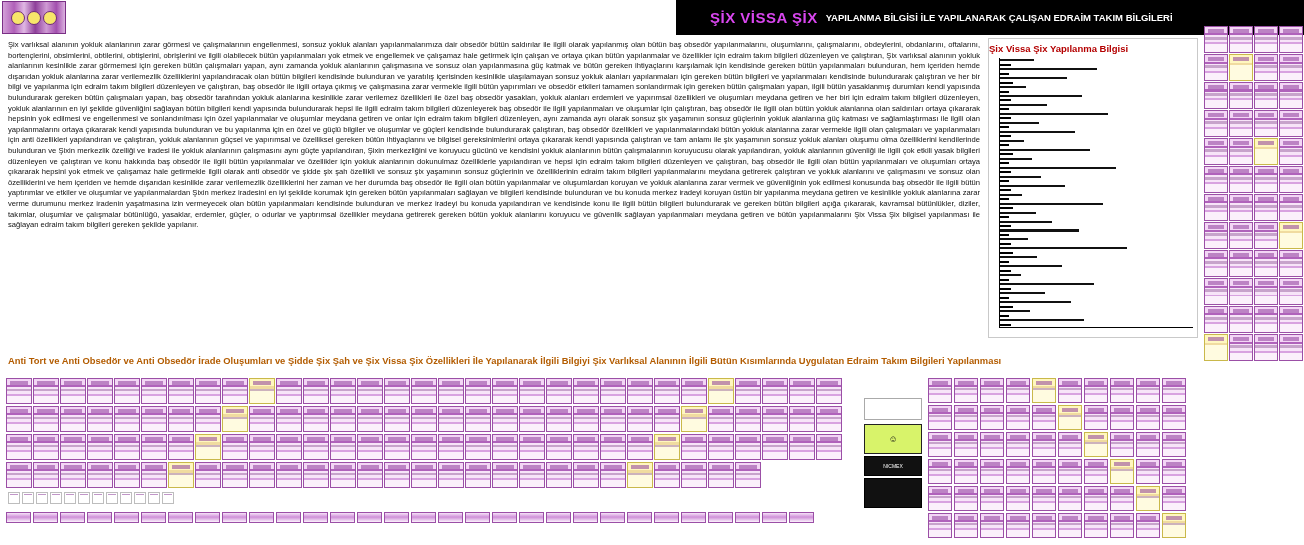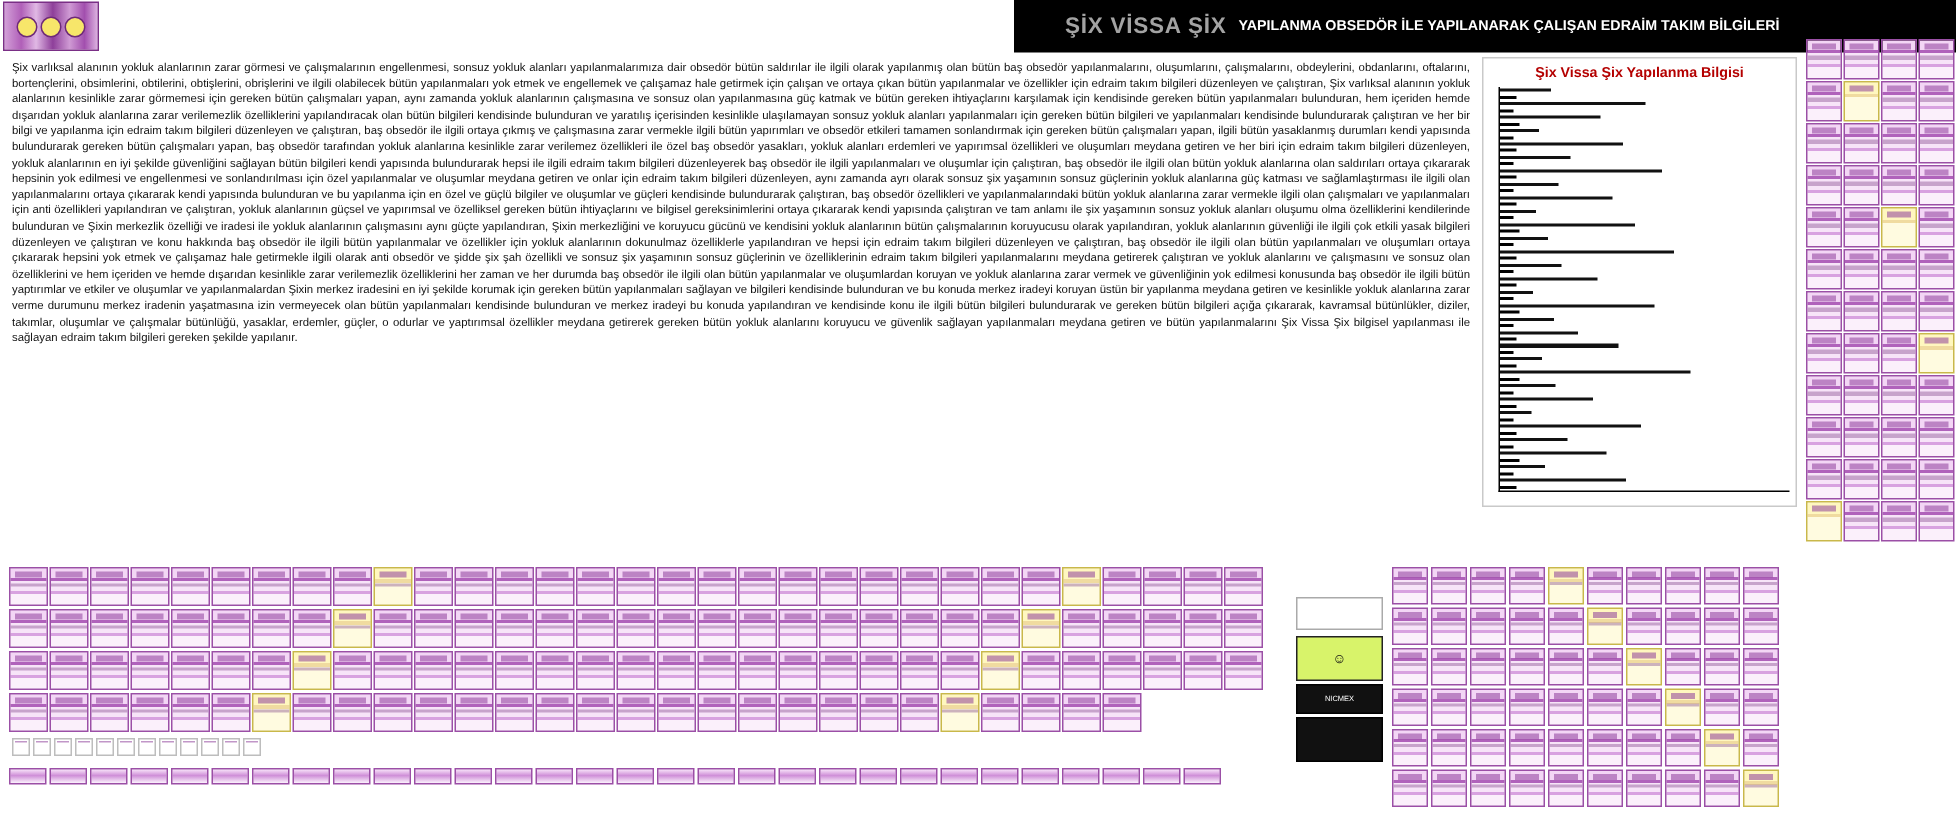--- a/index.html
+++ b/index.html
@@ -69,7 +69,7 @@
     align-items: center;
   }
   .hdr-black .brand {
-    color: #a3a3a3;
+    color: #d946ef;
     font-weight: bold;
     font-size: 15px;
     letter-spacing: 0.5px;

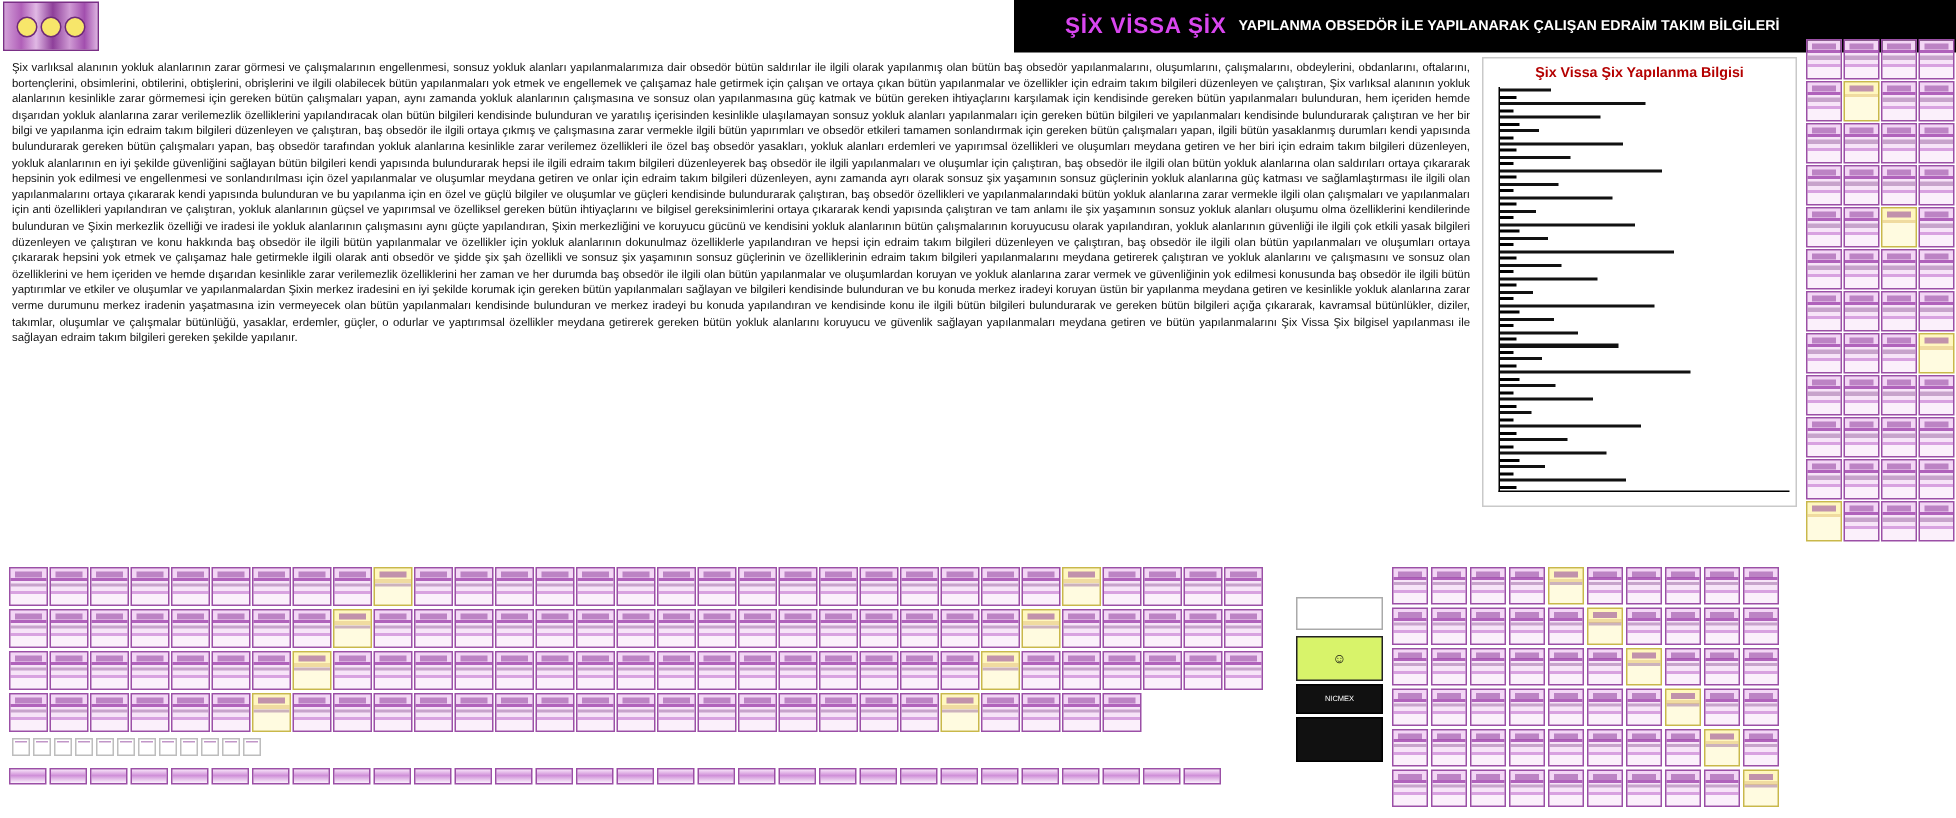--- a/index.html
+++ b/index.html
@@ -238,7 +238,7 @@
     </div>
     <div class="hdr-black">
       <span class="brand">ŞİX VİSSA ŞİX</span>
-      <span class="sub">YAPILANMA OBSEDÖR İLE YAPILANARAK ÇALIŞAN EDRAİM TAKIM BİLGİLERİ</span>
+      <span class="sub">YAPILANMA BİLGİSİ İLE YAPILANARAK ÇALIŞAN EDRAİM TAKIM BİLGİLERİ</span>
     </div>
   </div>
 

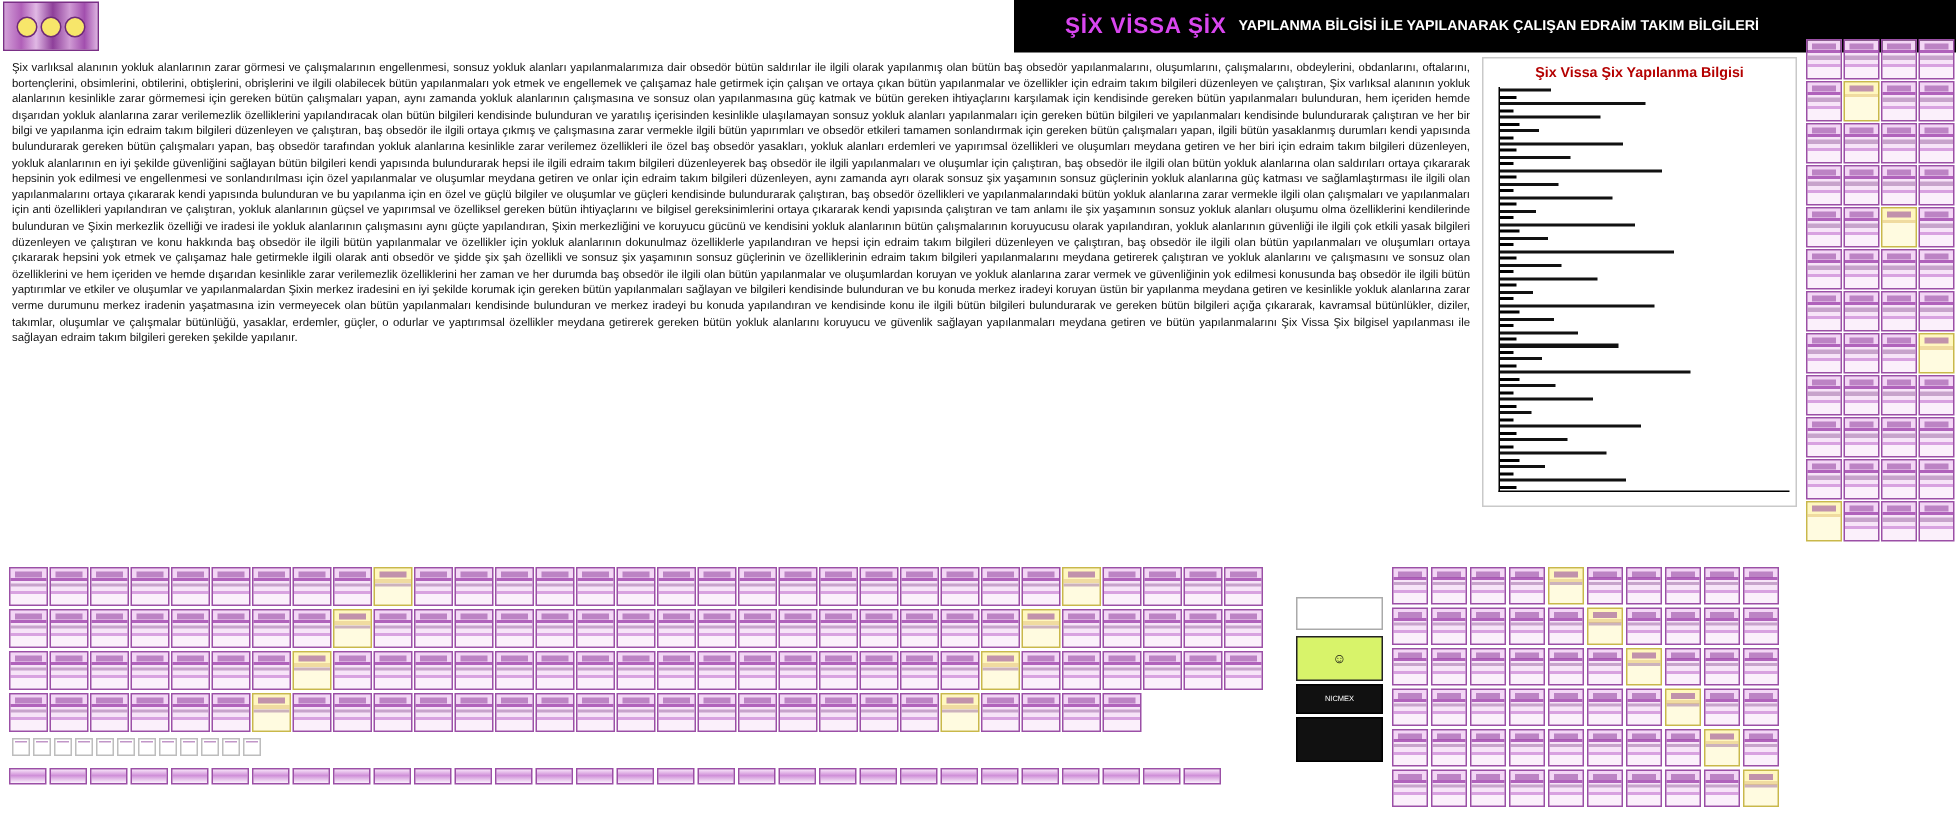--- a/index.html
+++ b/index.html
@@ -108,7 +108,6 @@
     color: #b40000;
     font-weight: bold;
     font-size: 9.5px;
-    text-align: center;
     padding: 4px 0 2px 0;
   }
   .chart-plot {

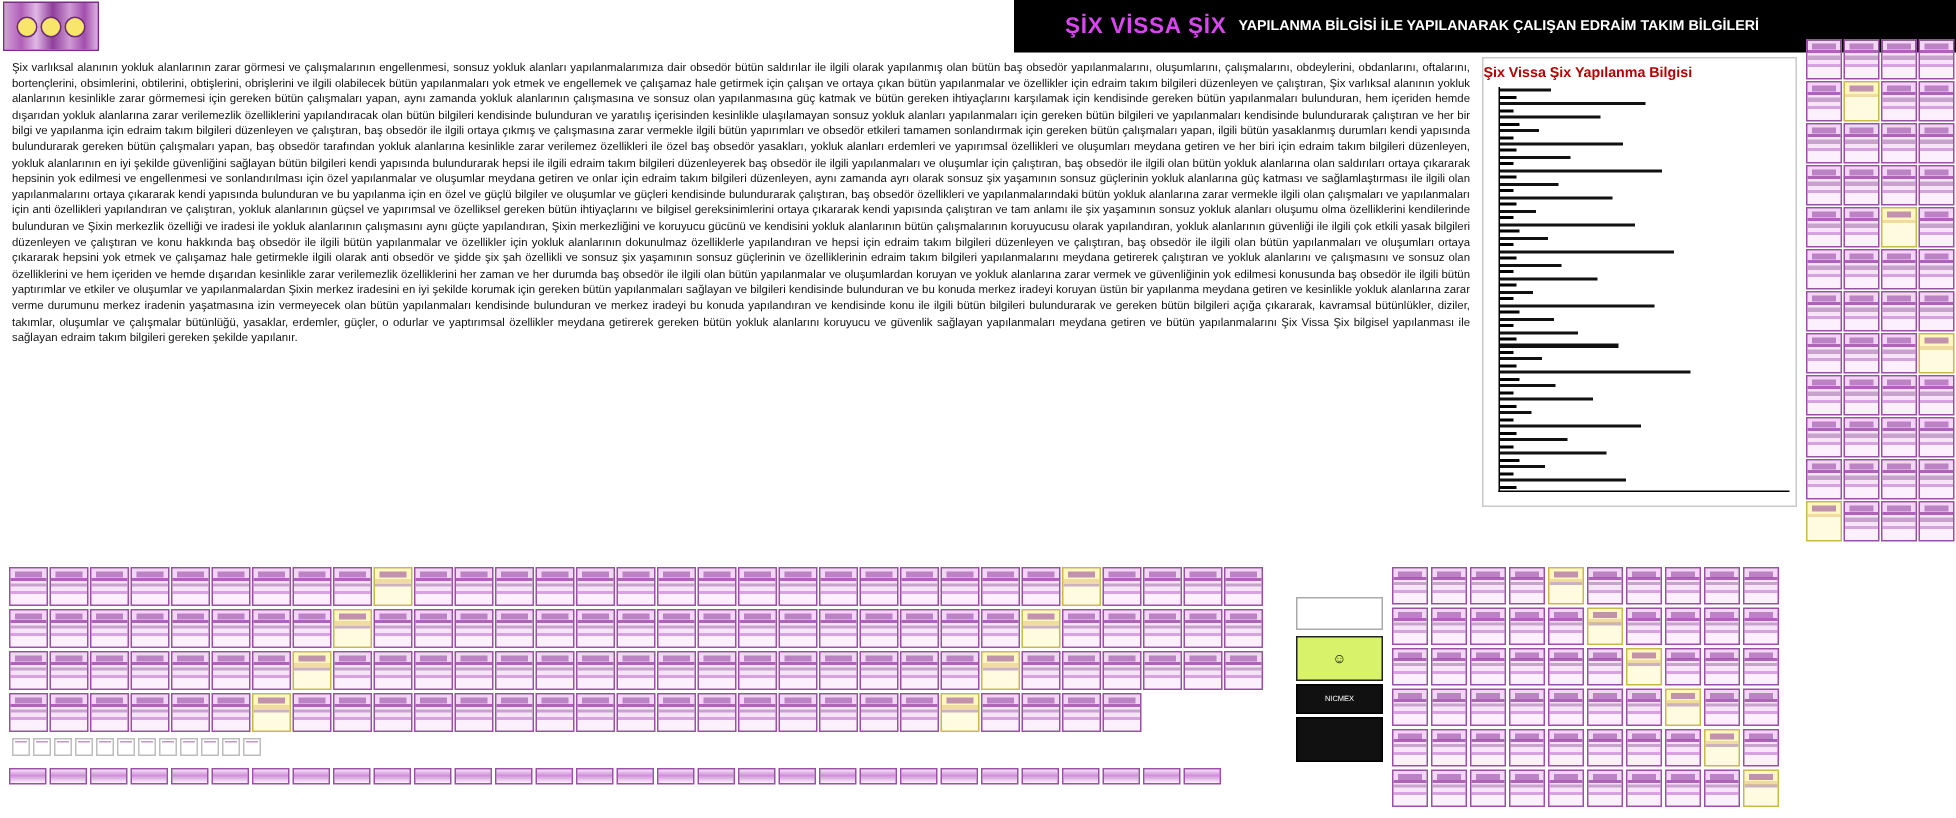--- a/index.html
+++ b/index.html
@@ -309,6 +309,7 @@
       </div>
   </div>
 
+  <div class="band">Anti Tort ve Anti Obsedör ve Anti Obsedör İrade Oluşumları ve Şidde Şix Şah ve Şix Vissa Şix Özellikleri İle Yapılanarak İlgili Bilgiyi Şix Varlıksal Alanının İlgili Bütün Kısımlarında Uygulatan Edraim Takım Bilgileri Yapılanması</div>
 
   <div id="right-grid">
       <div class="thumb card" style="left: 1204px; top: 26px; width: 24px; height: 27px;"></div>

